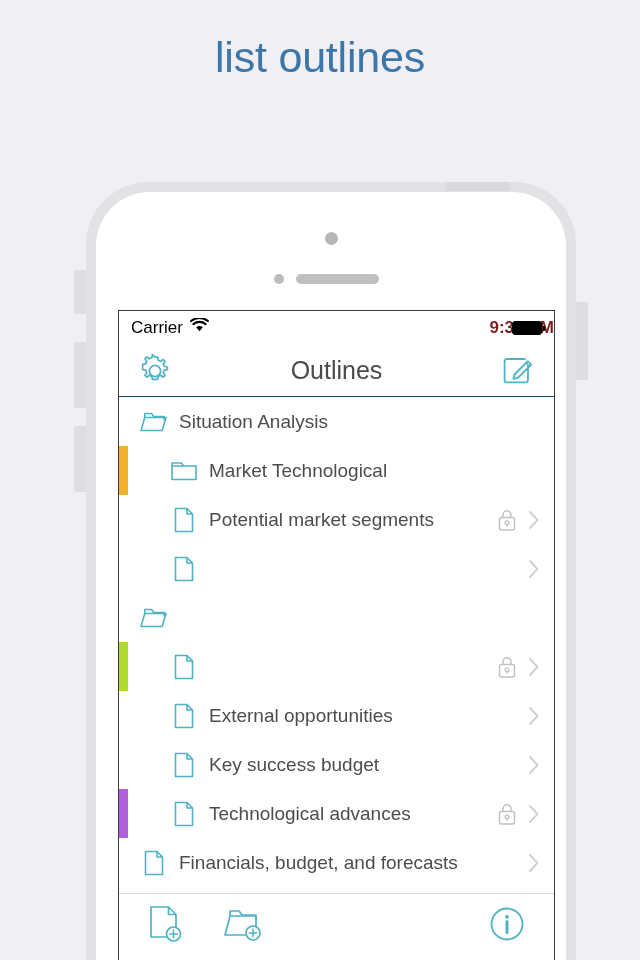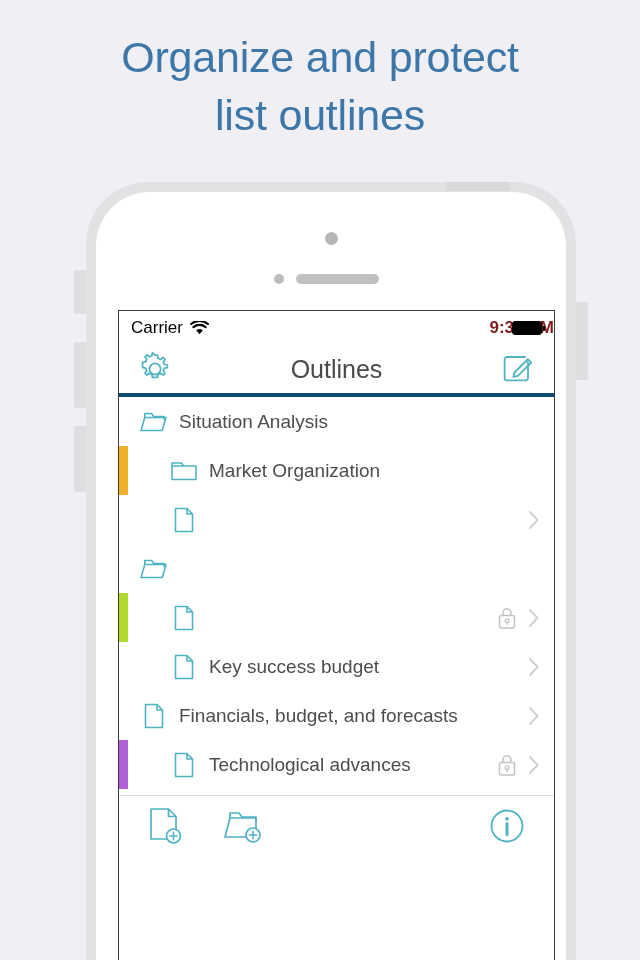--- a/index.html
+++ b/index.html
@@ -284,7 +284,6 @@
 <body>
 
 <div class="headline">
-  <span class="hl-line">Organize and protect</span>
   <span class="hl-line">list outlines</span>
 </div>
 

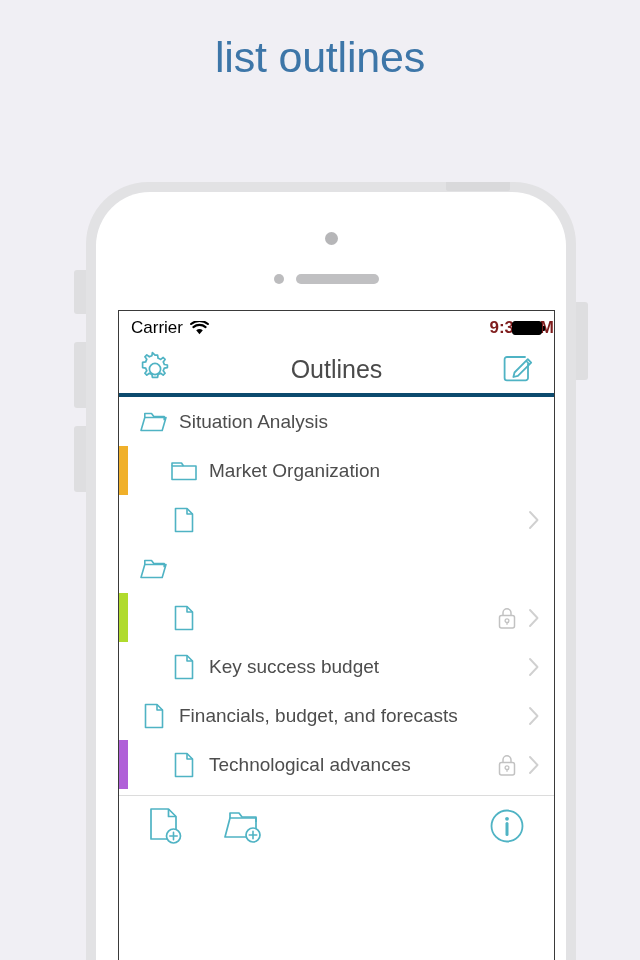--- a/index.html
+++ b/index.html
@@ -143,7 +143,7 @@
     font-size: 17px;
     color: #000;
   }
-  .sb-left { display: flex; align-items: center; gap: 7px; }
+  .sb-left { display: flex; align-items: flex-start; gap: 7px; }
   .sb-carrier { font-size: 17px; color: #000; }
   .sb-time {
     position: absolute;

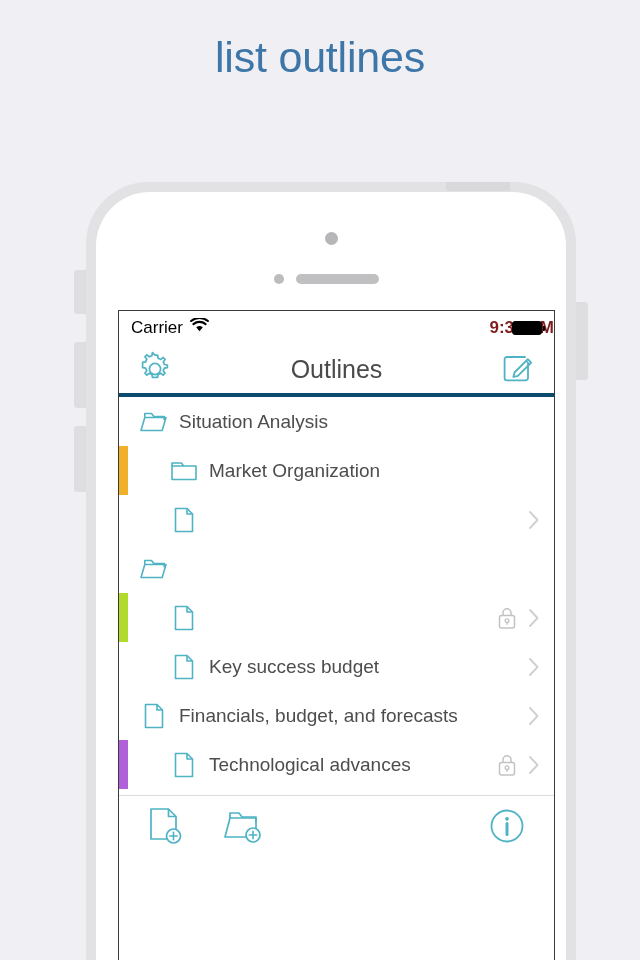--- a/index.html
+++ b/index.html
@@ -183,7 +183,7 @@
     align-items: center;
     padding: 0 16px;
     box-sizing: border-box;
-    border-bottom: 4px solid #0c4a6e;
+    border-bottom: 1px solid #0c4a6e;
     background: #fff;
   }
   .nav-title {

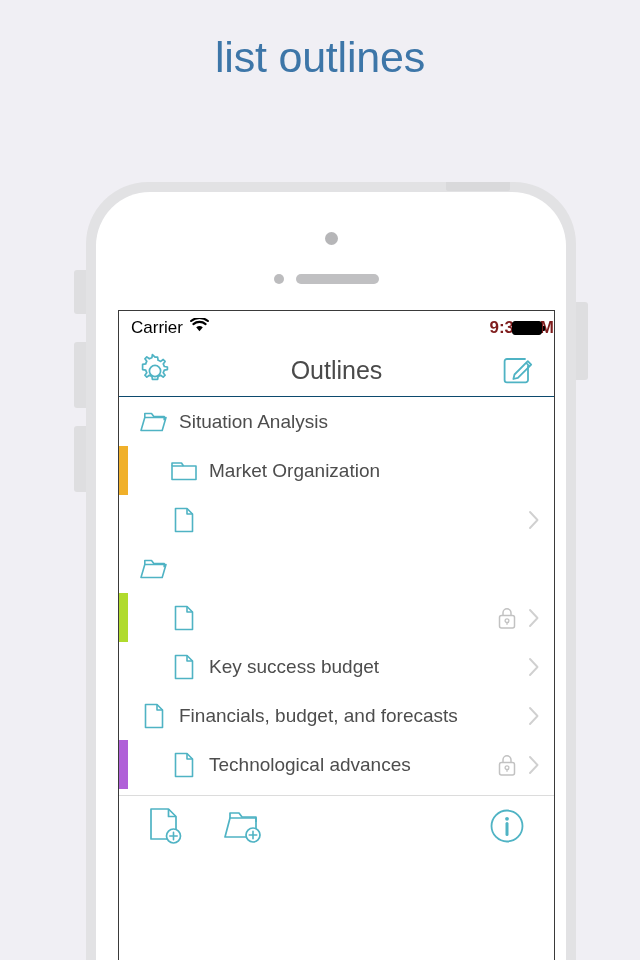--- a/index.html
+++ b/index.html
@@ -361,7 +361,7 @@
       <path d="M3 8 V5 H12.5 L14.5 8" fill="none" stroke="#4fb3c4" stroke-width="1.6" stroke-linejoin="round"></path>
     </svg>
             </div>
-            <div class="row-label">Market Organization</div>
+            <div class="row-label">Market Technological</div>
             <div class="row-right">
               <div class="lock-slot"></div>
               <div class="chev-slot"></div>

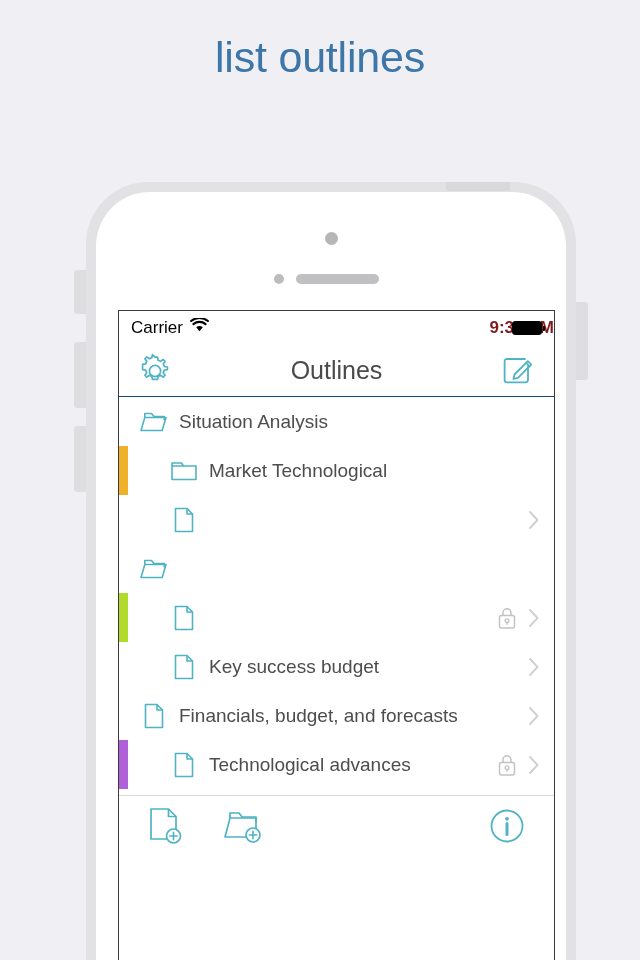--- a/index.html
+++ b/index.html
@@ -374,6 +374,30 @@
       <path d="M15 2.5 V8 H20.5" fill="none" stroke="#4fb3c4" stroke-width="1.6" stroke-linejoin="round"></path>
     </svg>
             </div>
+            <div class="row-label">Potential market segments</div>
+            <div class="row-right">
+              <div class="lock-slot">
+                <svg width="20" height="24" viewBox="0 0 20 24">
+      <rect x="2.5" y="9.5" width="15" height="12.5" rx="2" fill="none" stroke="#c2c2c2" stroke-width="1.5"></rect>
+      <path d="M6 9.5 V6.8 A4 4 0 0 1 14 6.8 V9.5" fill="none" stroke="#c2c2c2" stroke-width="1.5"></path>
+      <circle cx="10" cy="14.7" r="1.9" fill="none" stroke="#c2c2c2" stroke-width="1.3"></circle>
+      <path d="M10 16.2 V18.3" stroke="#c2c2c2" stroke-width="1.3" stroke-linecap="round"></path>
+    </svg>
+              </div>
+              <div class="chev-slot">
+                <svg width="14" height="22" viewBox="0 0 14 22">
+      <path d="M3 3 L10.5 11 L3 19" fill="none" stroke="#d0d0d0" stroke-width="1.9" stroke-linecap="round" stroke-linejoin="round"></path>
+    </svg>
+              </div>
+            </div>
+          </div>
+          <div class="row indent-1">
+            <div class="row-icon">
+              <svg width="24" height="28" viewBox="0 0 24 28">
+      <path d="M3.5 2.5 H15 L20.5 8 V25.5 H3.5 Z" fill="none" stroke="#4fb3c4" stroke-width="1.6" stroke-linejoin="round"></path>
+      <path d="M15 2.5 V8 H20.5" fill="none" stroke="#4fb3c4" stroke-width="1.6" stroke-linejoin="round"></path>
+    </svg>
+            </div>
             <div class="row-right">
               <div class="lock-slot"></div>
               <div class="chev-slot">

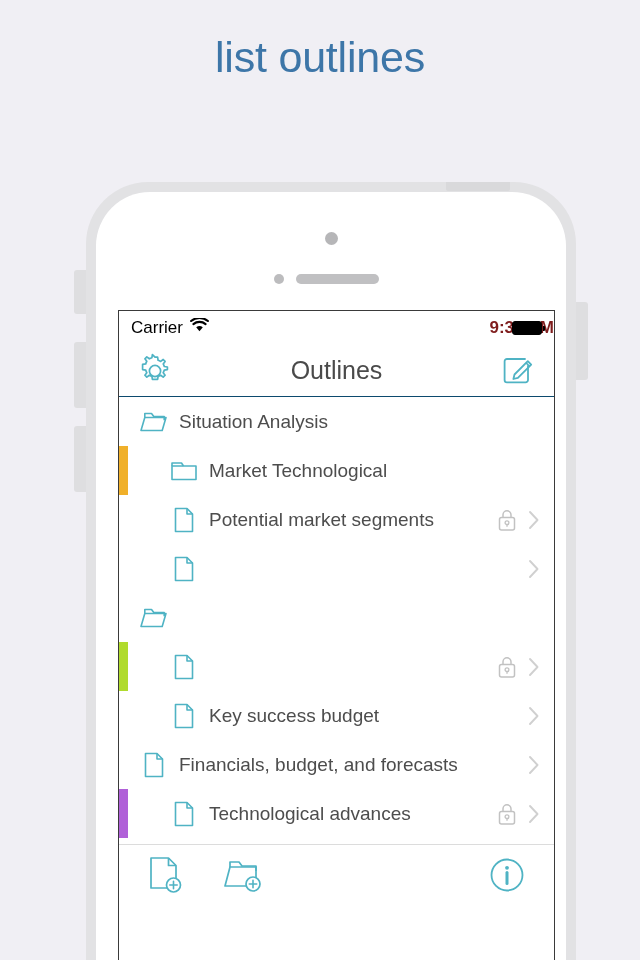--- a/index.html
+++ b/index.html
@@ -450,6 +450,23 @@
       <path d="M15 2.5 V8 H20.5" fill="none" stroke="#4fb3c4" stroke-width="1.6" stroke-linejoin="round"></path>
     </svg>
             </div>
+            <div class="row-label">External opportunities</div>
+            <div class="row-right">
+              <div class="lock-slot"></div>
+              <div class="chev-slot">
+                <svg width="14" height="22" viewBox="0 0 14 22">
+      <path d="M3 3 L10.5 11 L3 19" fill="none" stroke="#d0d0d0" stroke-width="1.9" stroke-linecap="round" stroke-linejoin="round"></path>
+    </svg>
+              </div>
+            </div>
+          </div>
+          <div class="row indent-1">
+            <div class="row-icon">
+              <svg width="24" height="28" viewBox="0 0 24 28">
+      <path d="M3.5 2.5 H15 L20.5 8 V25.5 H3.5 Z" fill="none" stroke="#4fb3c4" stroke-width="1.6" stroke-linejoin="round"></path>
+      <path d="M15 2.5 V8 H20.5" fill="none" stroke="#4fb3c4" stroke-width="1.6" stroke-linejoin="round"></path>
+    </svg>
+            </div>
             <div class="row-label">Key success budget</div>
             <div class="row-right">
               <div class="lock-slot"></div>

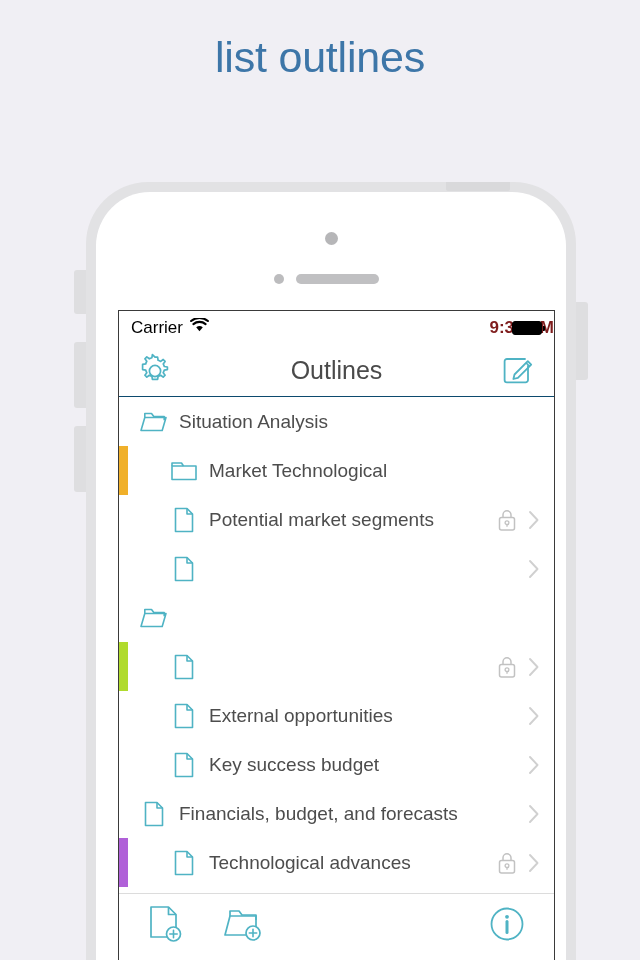--- a/index.html
+++ b/index.html
@@ -477,23 +477,6 @@
               </div>
             </div>
           </div>
-          <div class="row indent-0">
-            <div class="row-icon">
-              <svg width="24" height="28" viewBox="0 0 24 28">
-      <path d="M3.5 2.5 H15 L20.5 8 V25.5 H3.5 Z" fill="none" stroke="#4fb3c4" stroke-width="1.6" stroke-linejoin="round"></path>
-      <path d="M15 2.5 V8 H20.5" fill="none" stroke="#4fb3c4" stroke-width="1.6" stroke-linejoin="round"></path>
-    </svg>
-            </div>
-            <div class="row-label">Financials, budget, and forecasts</div>
-            <div class="row-right">
-              <div class="lock-slot"></div>
-              <div class="chev-slot">
-                <svg width="14" height="22" viewBox="0 0 14 22">
-      <path d="M3 3 L10.5 11 L3 19" fill="none" stroke="#d0d0d0" stroke-width="1.9" stroke-linecap="round" stroke-linejoin="round"></path>
-    </svg>
-              </div>
-            </div>
-          </div>
           <div class="row indent-1">
             <div class="colorbar" style="background: rgb(176, 96, 216);"></div>
             <div class="row-icon">
@@ -512,6 +495,23 @@
       <path d="M10 16.2 V18.3" stroke="#c2c2c2" stroke-width="1.3" stroke-linecap="round"></path>
     </svg>
               </div>
+              <div class="chev-slot">
+                <svg width="14" height="22" viewBox="0 0 14 22">
+      <path d="M3 3 L10.5 11 L3 19" fill="none" stroke="#d0d0d0" stroke-width="1.9" stroke-linecap="round" stroke-linejoin="round"></path>
+    </svg>
+              </div>
+            </div>
+          </div>
+          <div class="row indent-0">
+            <div class="row-icon">
+              <svg width="24" height="28" viewBox="0 0 24 28">
+      <path d="M3.5 2.5 H15 L20.5 8 V25.5 H3.5 Z" fill="none" stroke="#4fb3c4" stroke-width="1.6" stroke-linejoin="round"></path>
+      <path d="M15 2.5 V8 H20.5" fill="none" stroke="#4fb3c4" stroke-width="1.6" stroke-linejoin="round"></path>
+    </svg>
+            </div>
+            <div class="row-label">Financials, budget, and forecasts</div>
+            <div class="row-right">
+              <div class="lock-slot"></div>
               <div class="chev-slot">
                 <svg width="14" height="22" viewBox="0 0 14 22">
       <path d="M3 3 L10.5 11 L3 19" fill="none" stroke="#d0d0d0" stroke-width="1.9" stroke-linecap="round" stroke-linejoin="round"></path>

